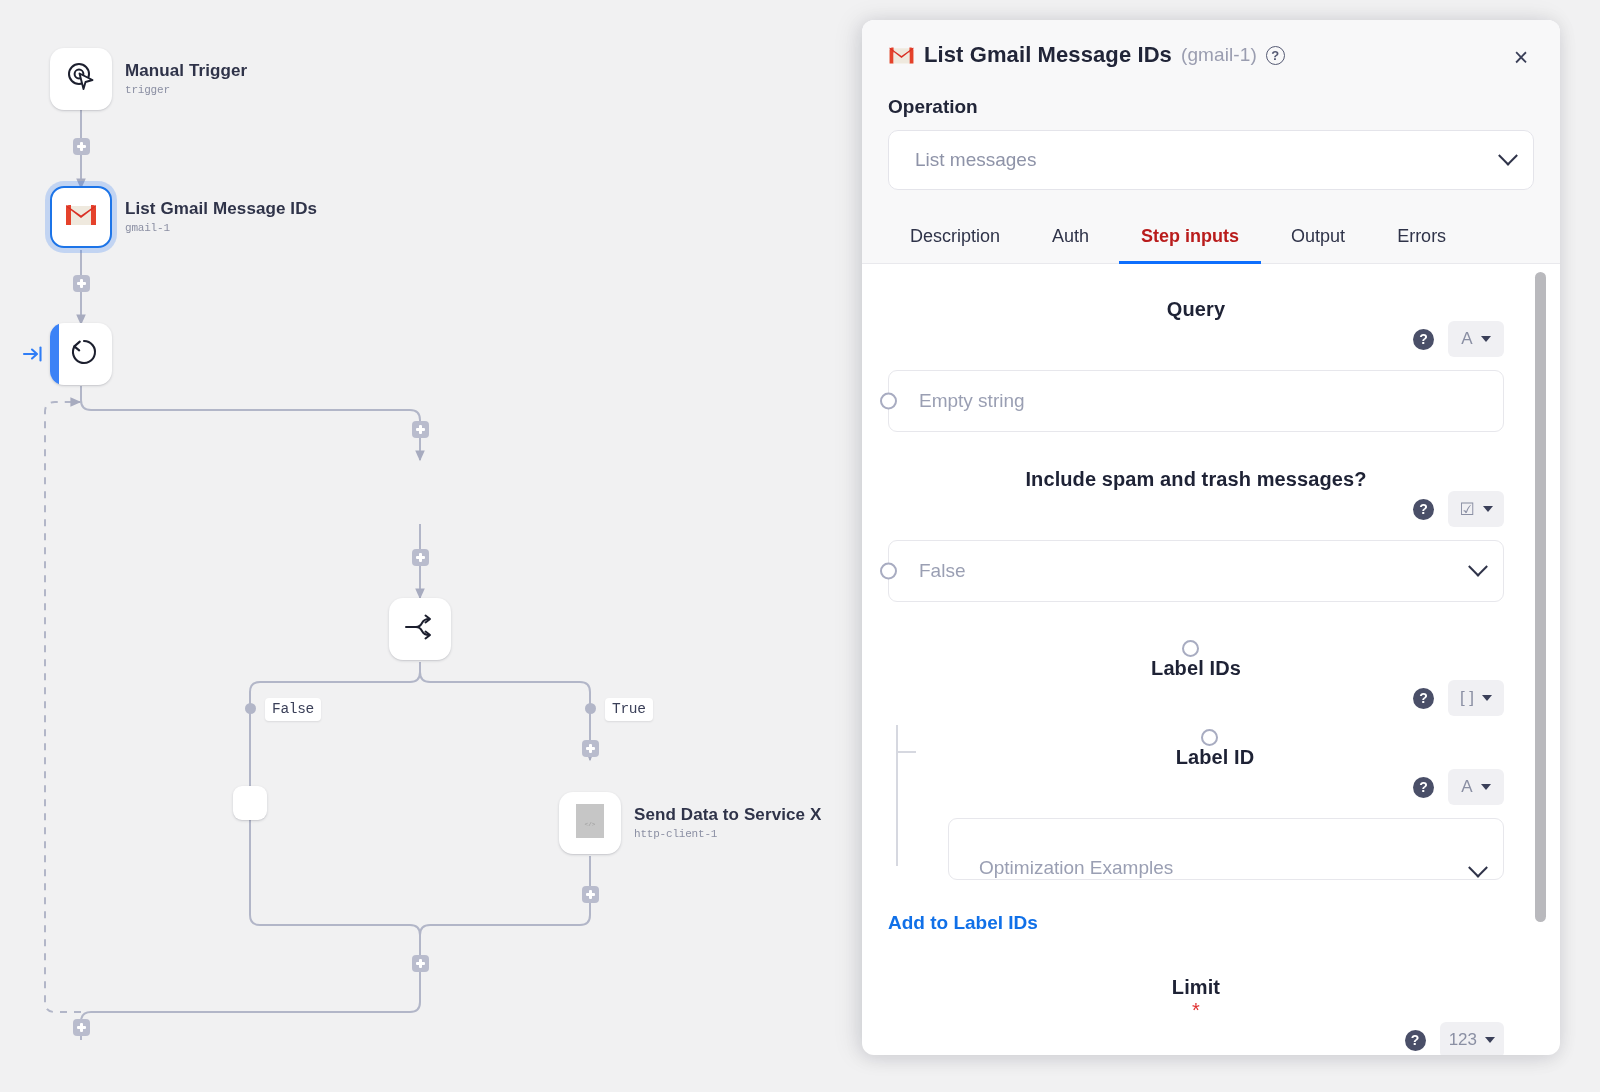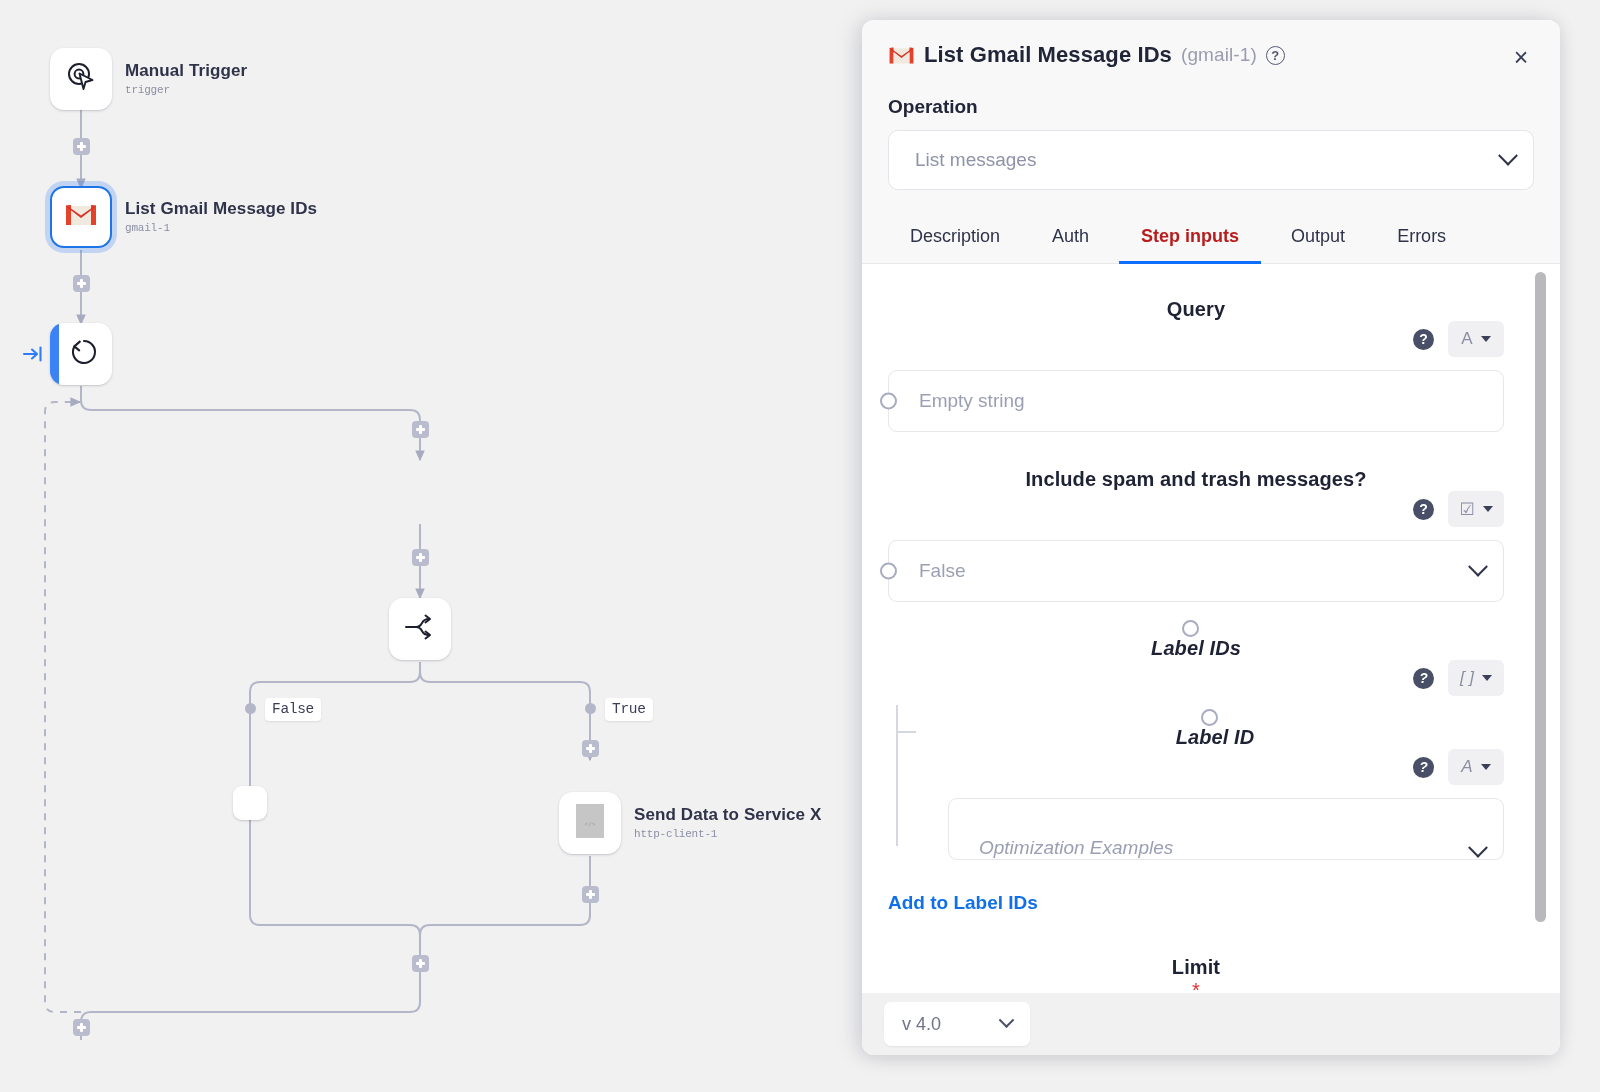--- a/index.html
+++ b/index.html
@@ -507,7 +507,7 @@
         </div>
       </div>
 
-      <div class="field" style="margin-top:18px;font-style:italic;">
+      <div class="field" style="margin-top:38px;">
         <div class="field-head">
           <span class="row-handle"></span>
           <span class="field-label">Label IDs</span>

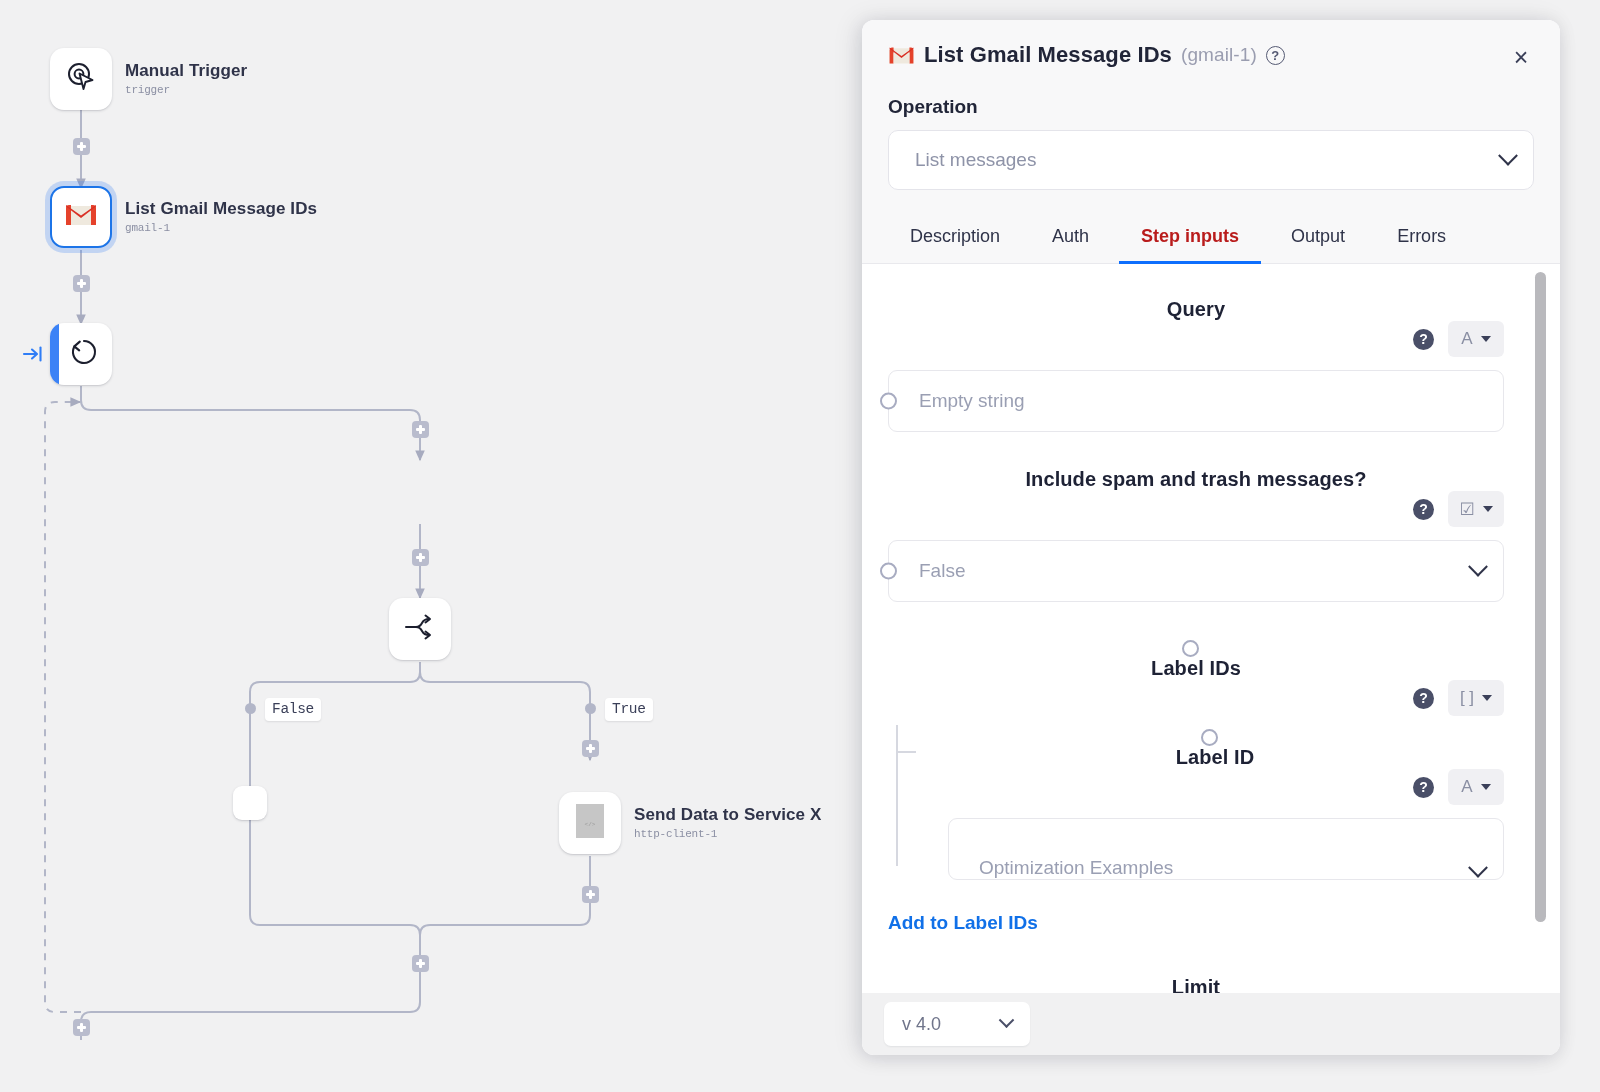--- a/index.html
+++ b/index.html
@@ -567,12 +567,6 @@
     </div>
   </div>
 
-  <div id="panel-foot">
-    <div class="version-select">
-      <span>v 4.0</span>
-      <span class="chev"></span>
-    </div>
-  </div>
 
 </div>
 

